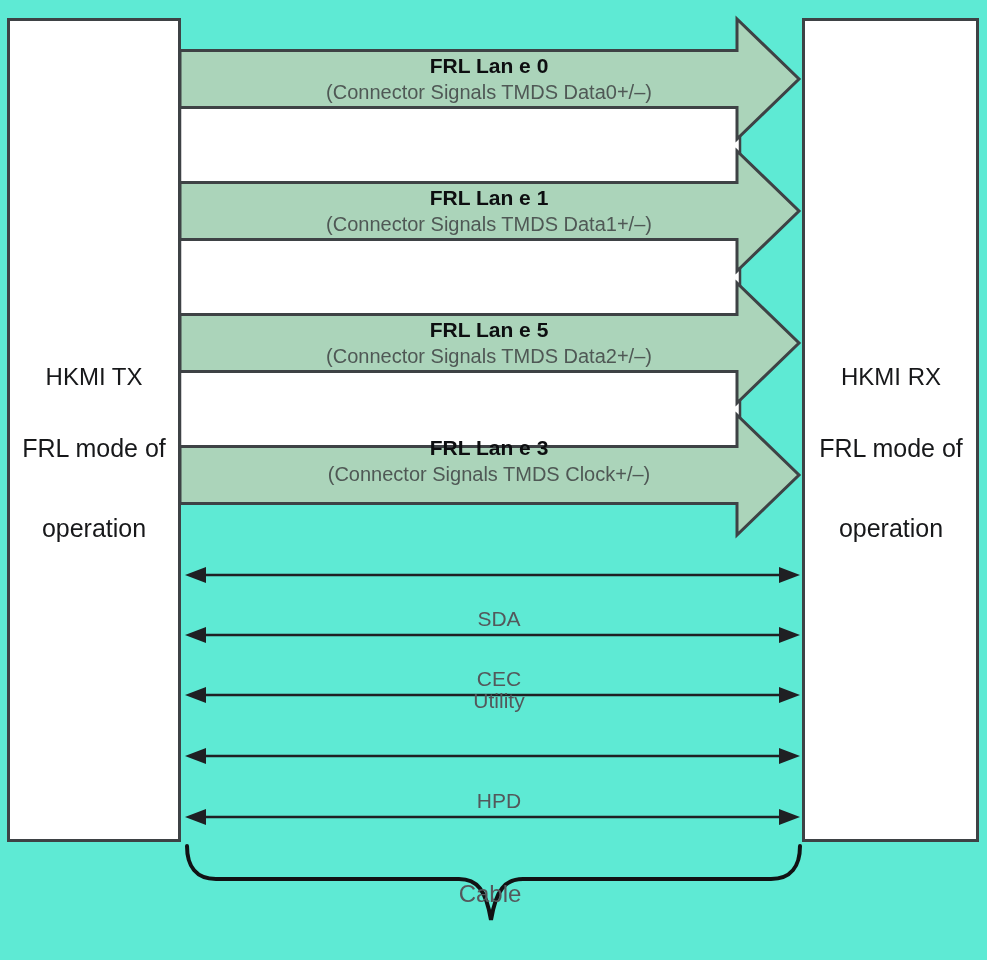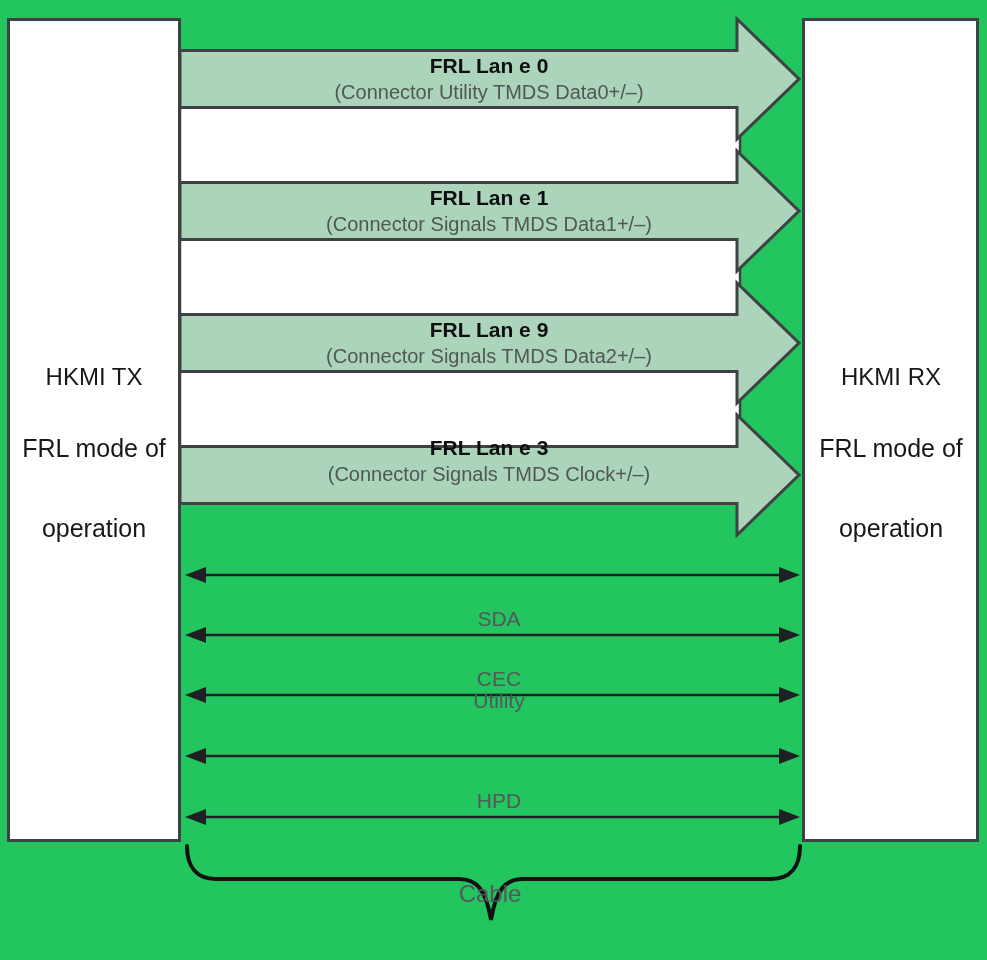--- a/index.html
+++ b/index.html
@@ -6,7 +6,7 @@
   #stage{
     position:relative;
     width:987px;height:960px;
-    background:#22c55e;
+    background:#5eead4;
     font-family:"Liberation Sans", sans-serif;
     overflow:hidden;
   }

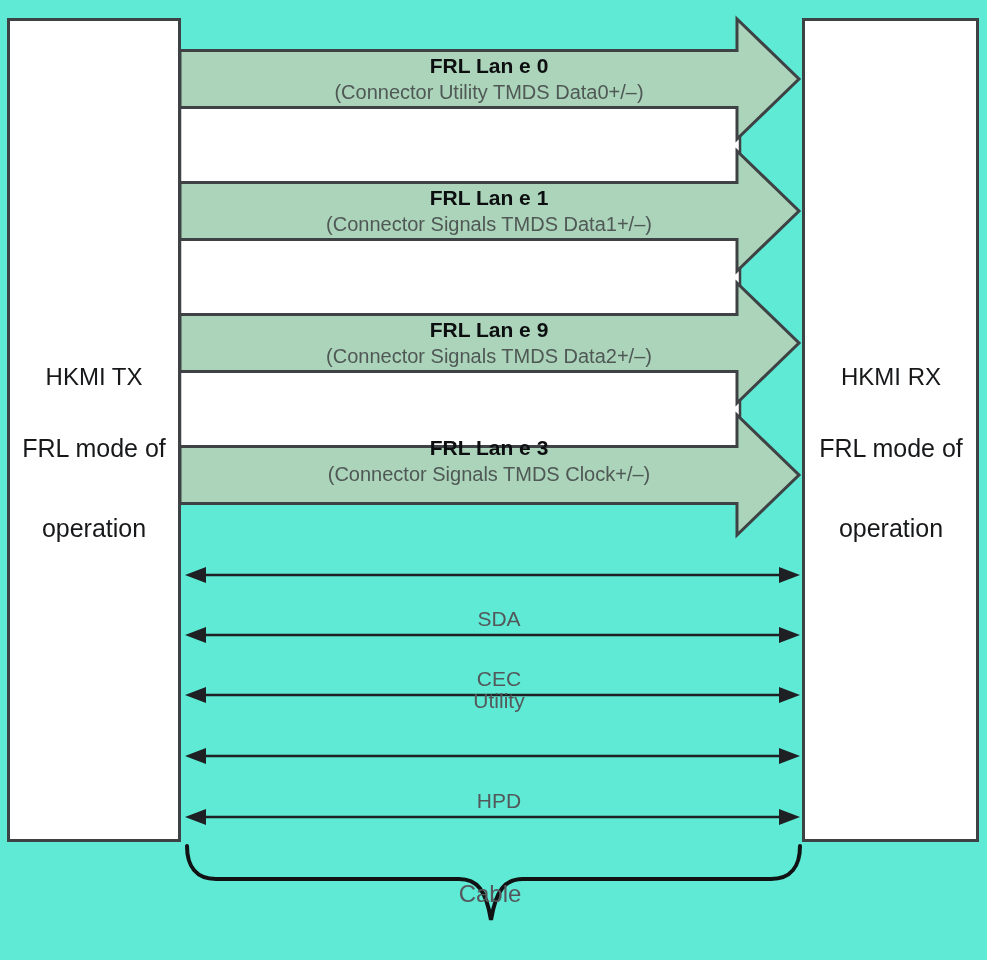--- a/index.html
+++ b/index.html
@@ -98,7 +98,7 @@
 
   <div class="txt lane-text" style="top:51px">
     <div class="lane-title">FRL Lan e 0</div>
-    <div class="lane-subtitle">(Connector Utility TMDS Data0+/–)</div>
+    <div class="lane-subtitle">(Connector Signals TMDS Data0+/–)</div>
   </div>
   <div class="txt lane-text" style="top:183px">
     <div class="lane-title">FRL Lan e 1</div>

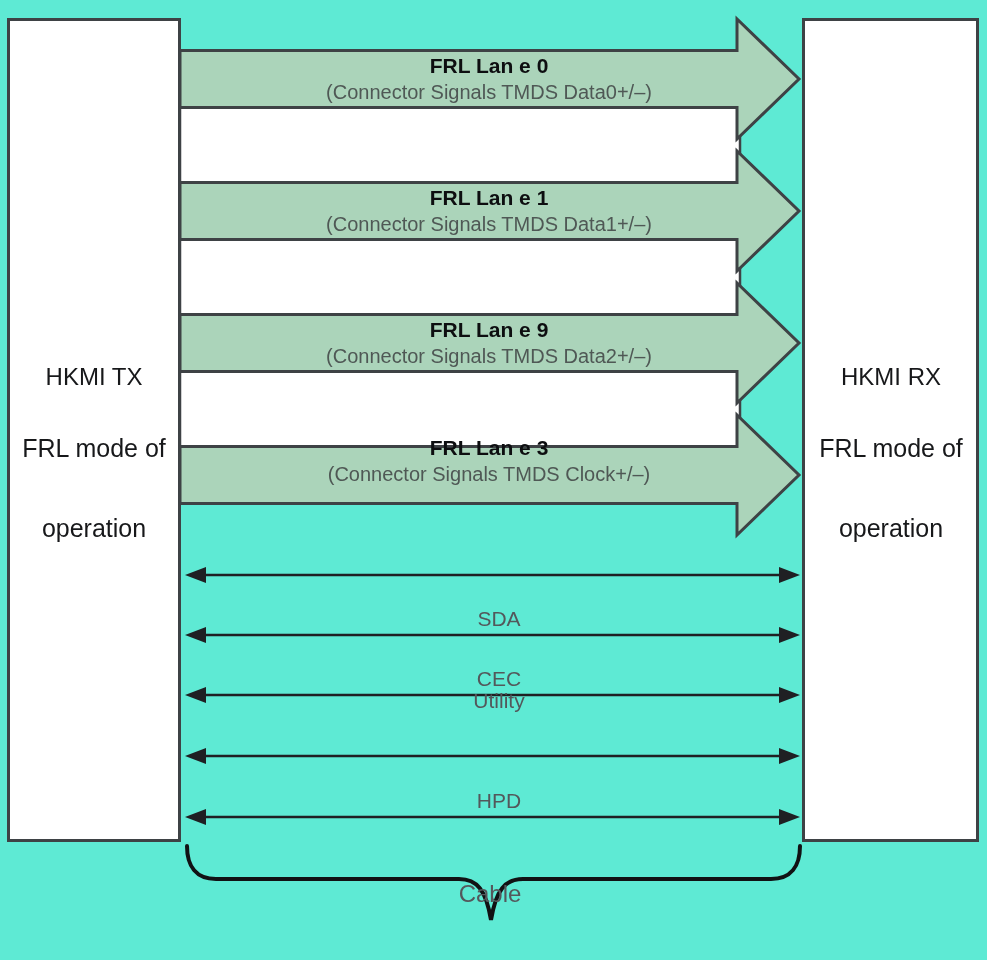--- a/index.html
+++ b/index.html
@@ -105,7 +105,7 @@
     <div class="lane-subtitle">(Connector Signals TMDS Data1+/–)</div>
   </div>
   <div class="txt lane-text" style="top:315px">
-    <div class="lane-title">FRL Lan e 9</div>
+    <div class="lane-title">FRL Lan e 5</div>
     <div class="lane-subtitle">(Connector Signals TMDS Data2+/–)</div>
   </div>
   <div class="txt lane-text" style="top:433px">

